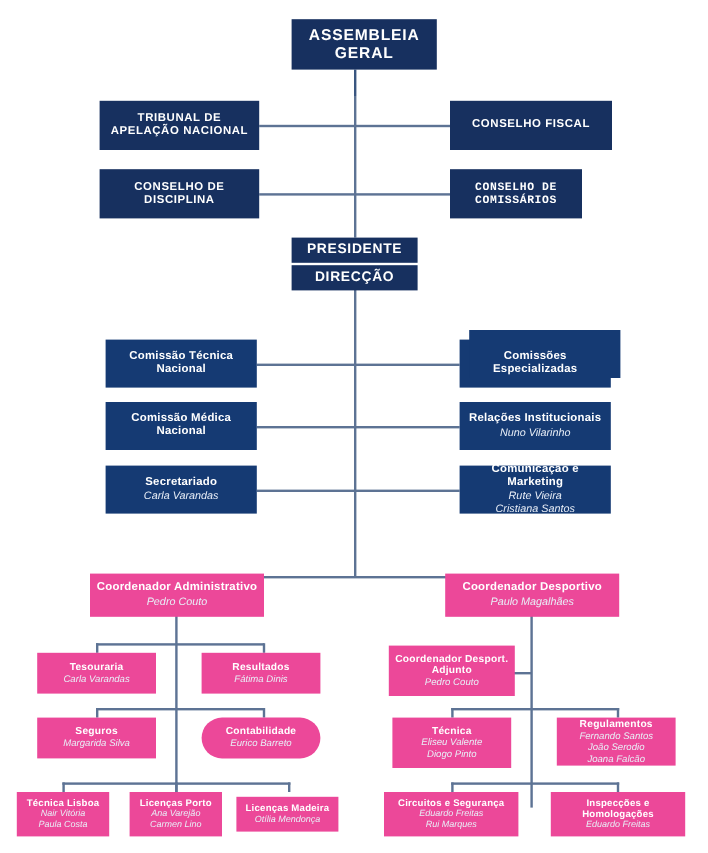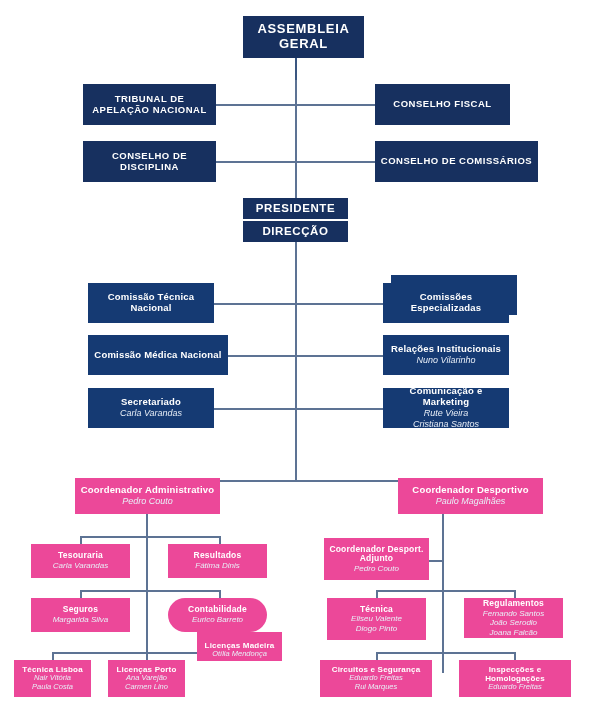--- a/index.html
+++ b/index.html
@@ -136,7 +136,7 @@
   <div class="box navy t2" style="left:83px;top:141px;width:133px;height:41px;">
     <div class="t">CONSELHO DE DISCIPLINA</div>
   </div>
-  <div class="box navy t2" style="left:375px;top:141px;width:163px;height:41px;">
+  <div class="box navy t2" style="left:375px;top:141px;width:110px;height:41px;font-family:Liberation Mono, monospace;">
     <div class="t">CONSELHO DE COMISSÁRIOS</div>
   </div>
 

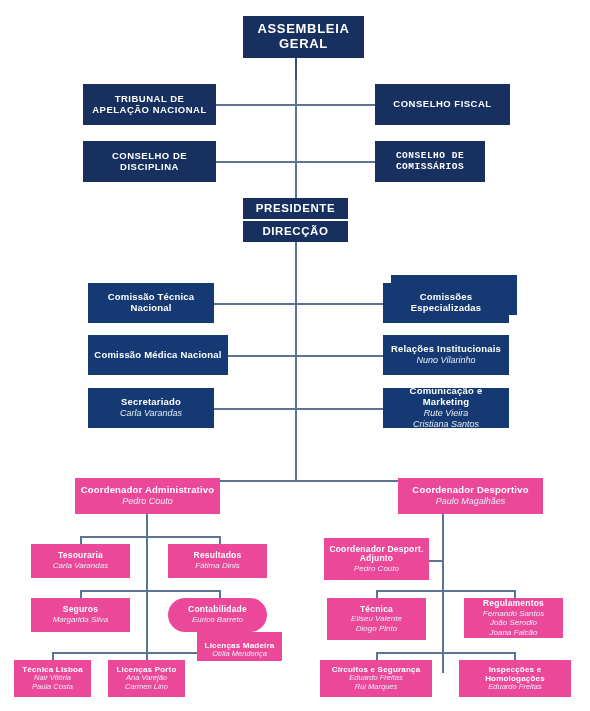--- a/index.html
+++ b/index.html
@@ -154,7 +154,7 @@
     <div class="t">Comissões Especializadas</div>
   </div>
 
-  <div class="box navy2 t4" style="left:88px;top:335px;width:140px;height:40px;">
+  <div class="box navy2 t4" style="left:88px;top:335px;width:126px;height:40px;">
     <div class="t">Comissão Médica Nacional</div>
   </div>
   <div class="box navy2 t4" style="left:383px;top:335px;width:126px;height:40px;">

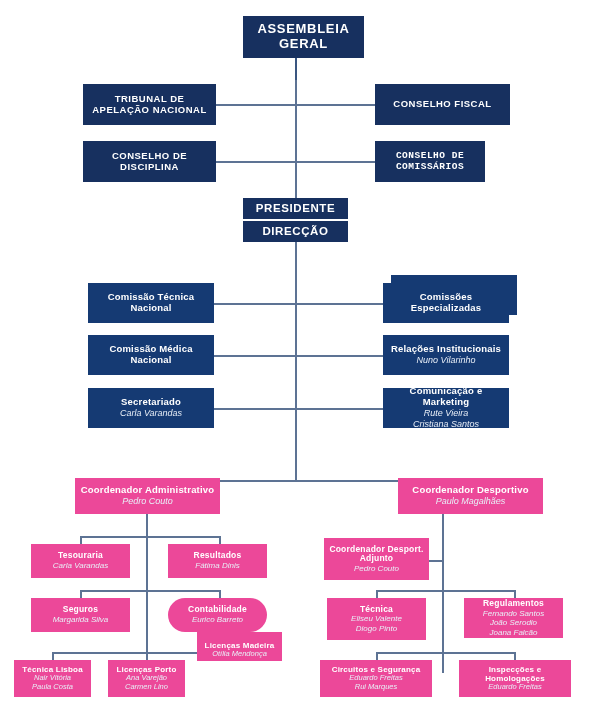--- a/index.html
+++ b/index.html
@@ -176,7 +176,7 @@
     <div class="t">Coordenador Administrativo</div>
     <div class="n">Pedro Couto</div>
   </div>
-  <div class="box blue t5" style="left:371px;top:478px;width:145px;height:36px;margin-left:27px;">
+  <div class="box blue t5" style="left:371px;top:478px;width:145px;height:36px;">
     <div class="t">Coordenador Desportivo</div>
     <div class="n">Paulo Magalhães</div>
   </div>

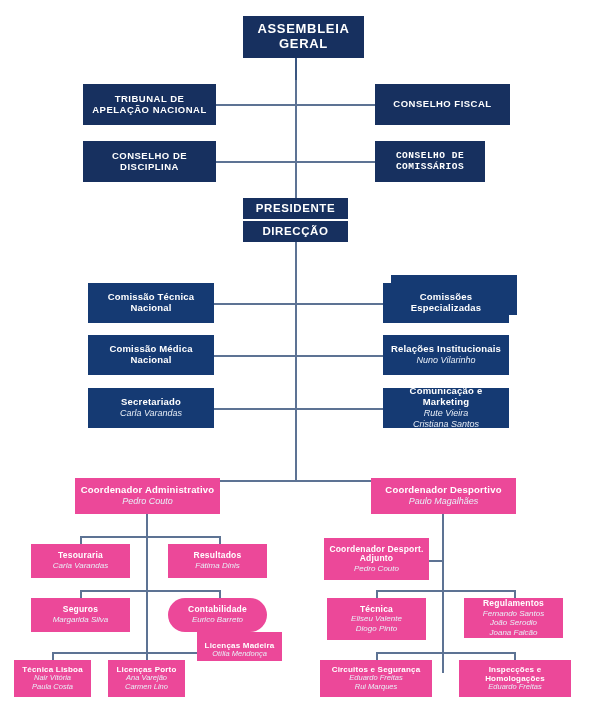--- a/index.html
+++ b/index.html
@@ -208,7 +208,7 @@
     <div class="n">Ana Varejão</div>
     <div class="n">Carmen Lino</div>
   </div>
-  <div class="box blue t7" style="left:197px;top:632px;width:85px;height:29px;justify-content:flex-end;">
+  <div class="box blue t7" style="left:197px;top:664px;width:85px;height:29px;">
     <div class="t">Licenças Madeira</div>
     <div class="n">Otília Mendonça</div>
   </div>

